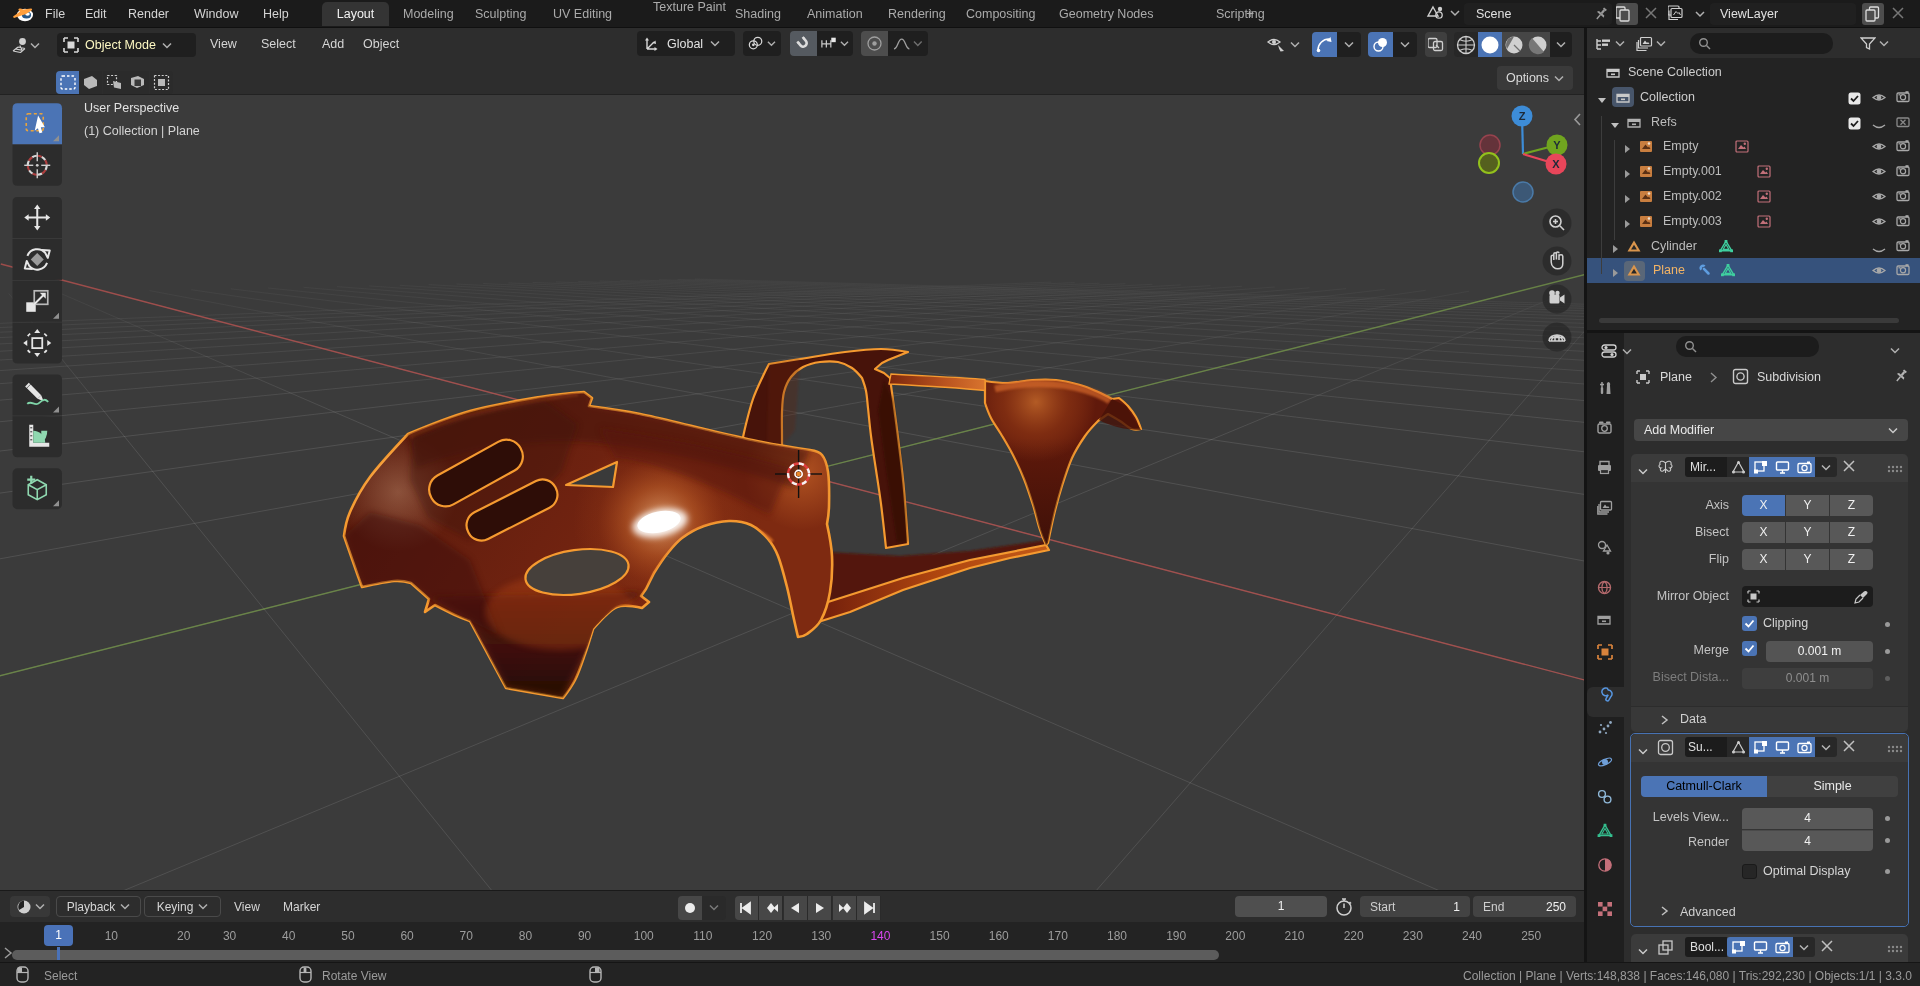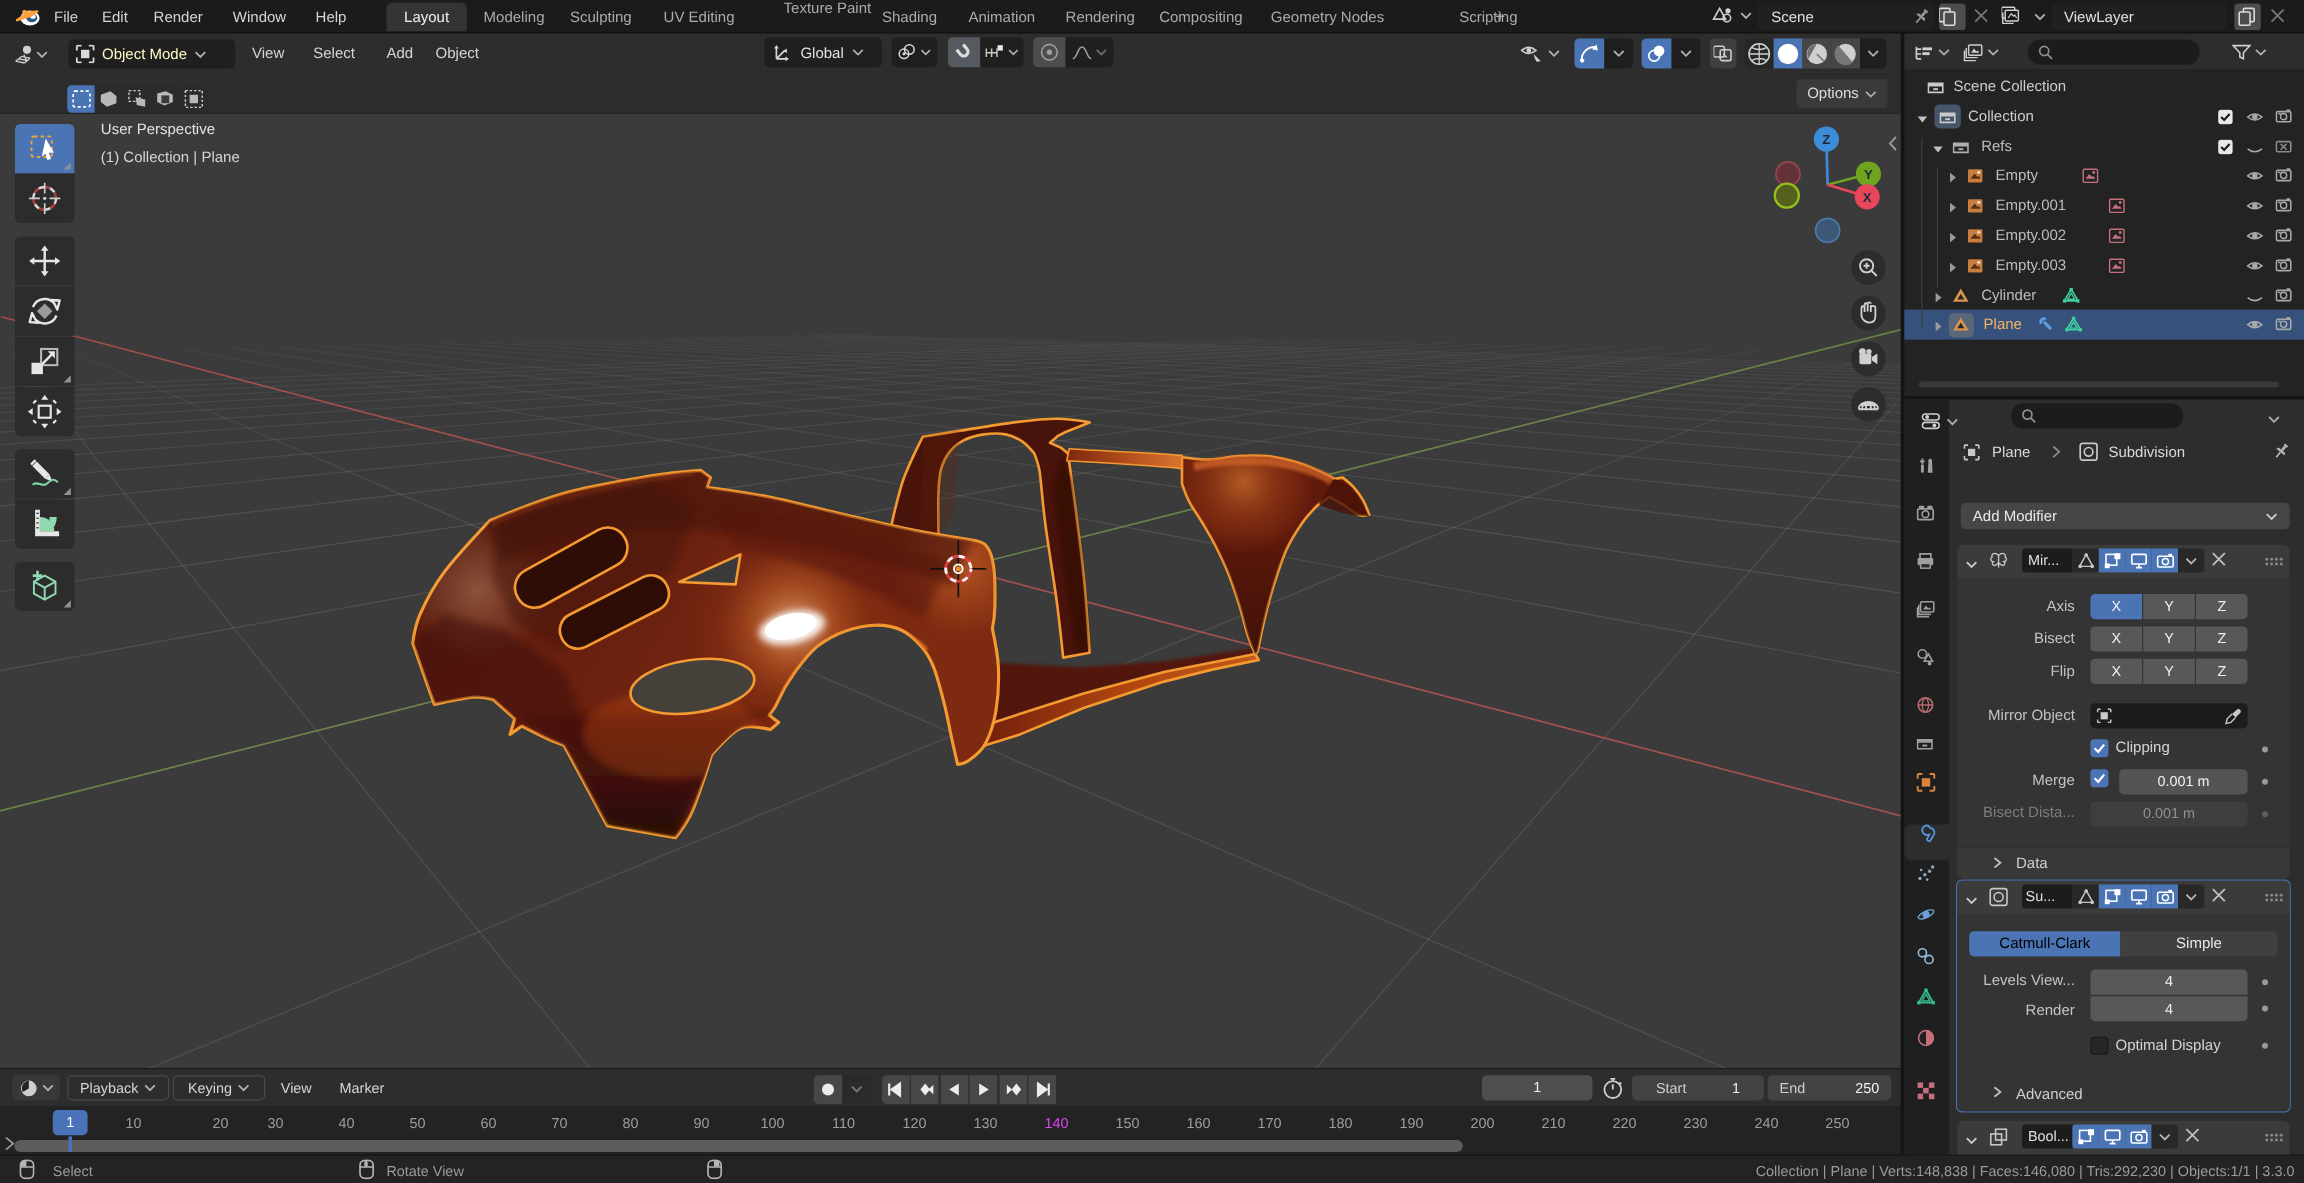--- a/index.html
+++ b/index.html
@@ -599,7 +599,7 @@
       <circle cx="10" cy="11" r="7" fill="none" stroke="#cfcfcf" stroke-width="1.5"></circle>
       <path d="M10,11 L10,6.5 M8,2 L12,2 M10,2 L10,4 M15.5,5 L17,6.5" stroke="#cfcfcf" stroke-width="1.5" fill="none"></path>
     </svg></div>
-<div style="position:absolute;left:1360px;top:896px;width:110px;height:21px;background:#434343;border-radius:4px;display:flex;align-items:center;padding:0 20px;justify-content:space-between;">
+<div style="position:absolute;left:1360px;top:896px;width:110px;height:21px;background:#434343;border-radius:4px;display:flex;align-items:center;padding:0 10px;justify-content:space-between;">
     <span style="font-size:12px;color:#cfcfcf;">Start</span>
     <span style="font-size:12px;color:#f0f0f0;">1</span>
   </div>

